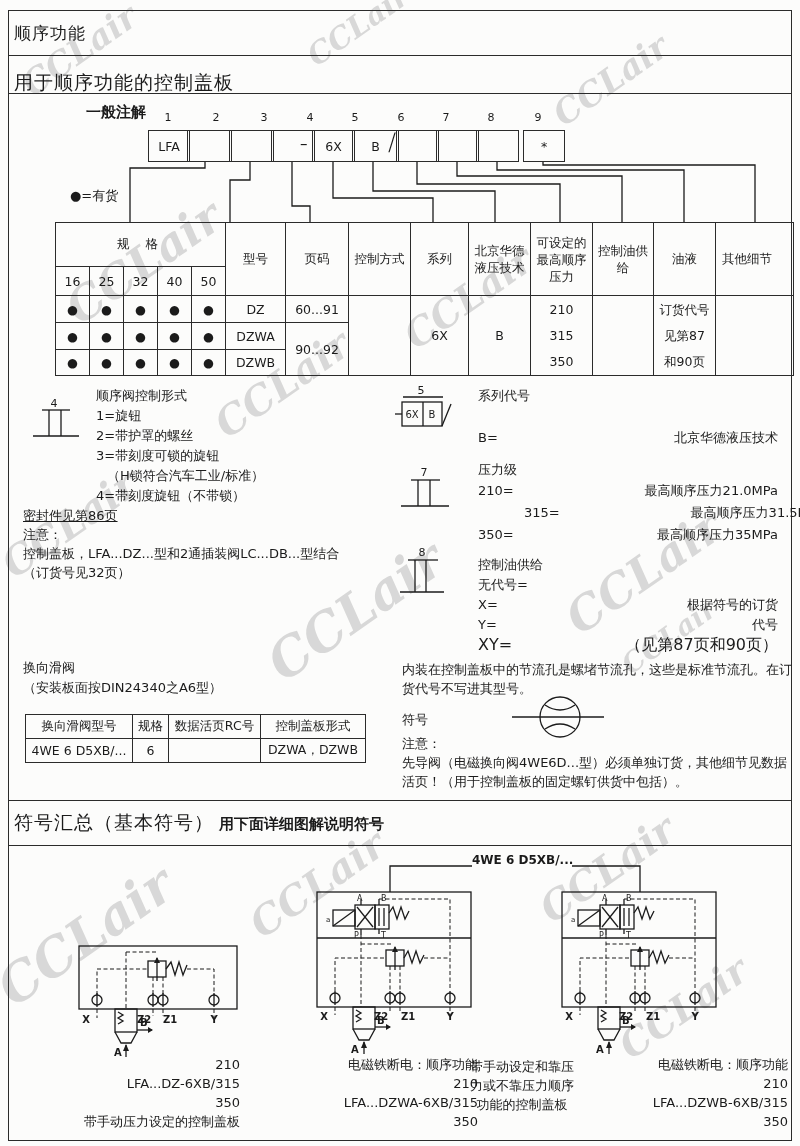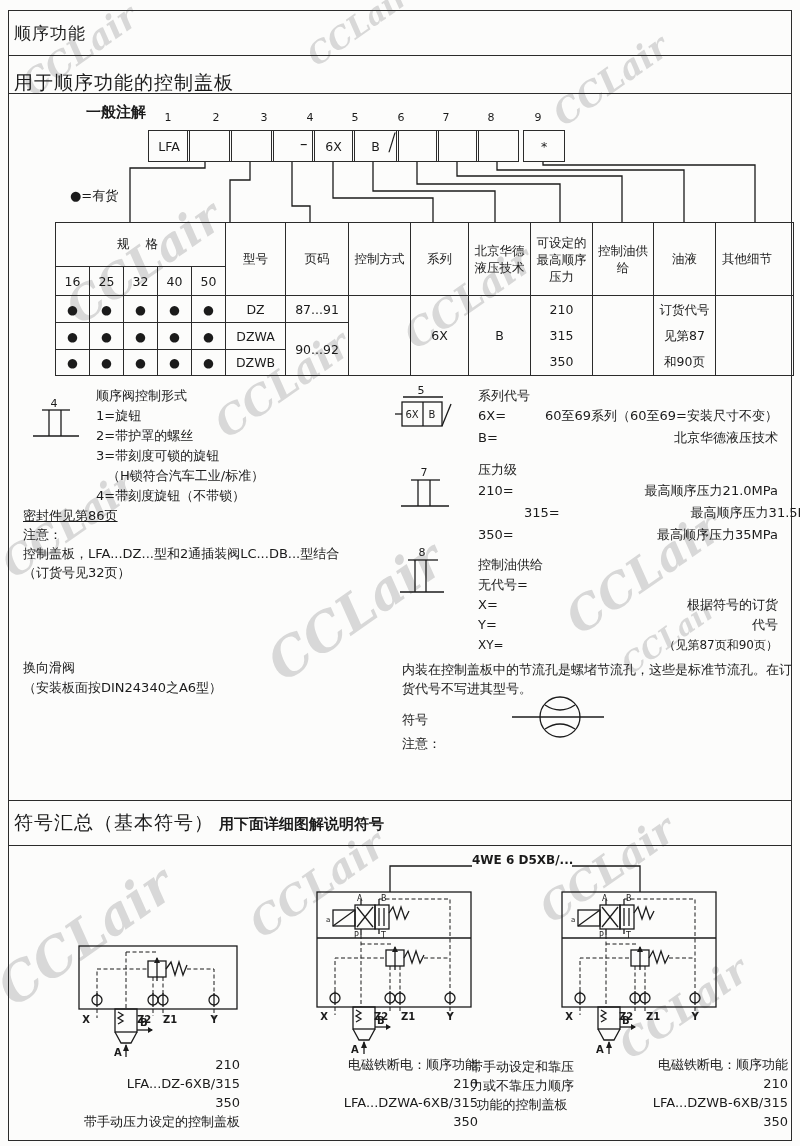--- a/index.html
+++ b/index.html
@@ -147,7 +147,7 @@
         <td class="small">●</td>
         <td class="small">●</td>
         <td>DZ</td>
-        <td>87...91</td>
+        <td>60...91</td>
         <td rowspan="3"></td>
         <td rowspan="3">6X</td>
         <td rowspan="3">B</td>

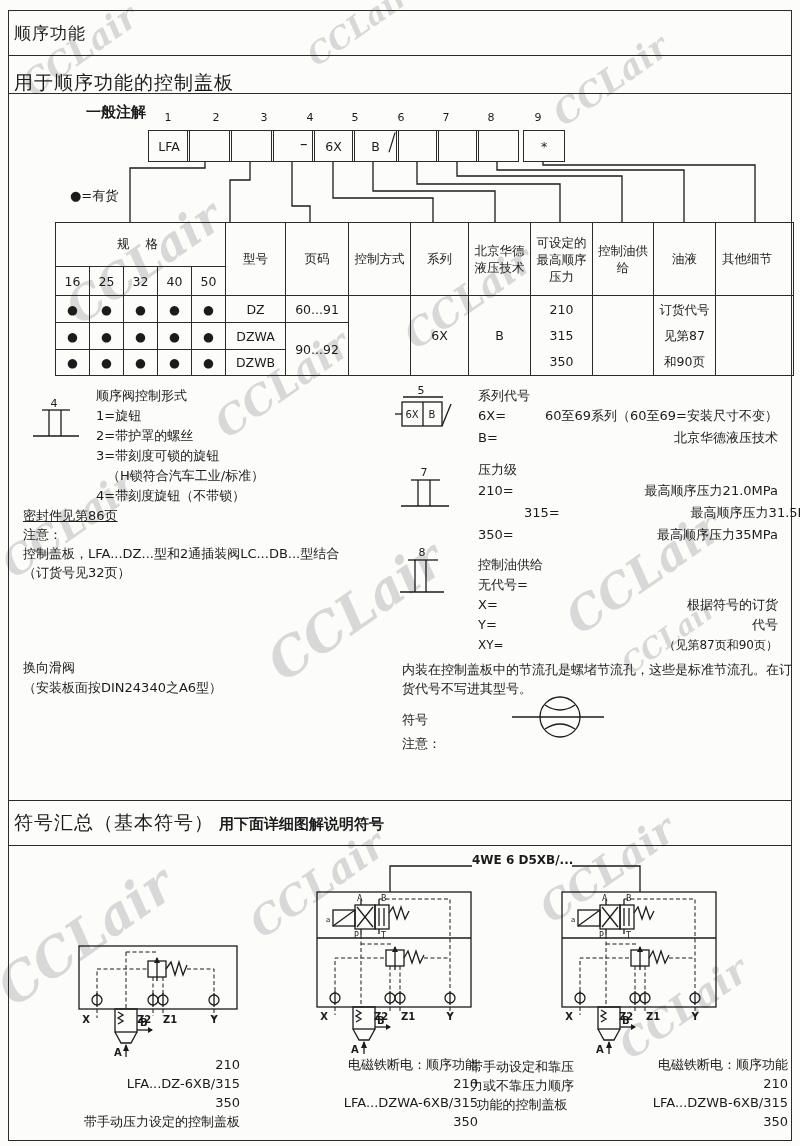--- a/index.html
+++ b/index.html
@@ -214,10 +214,6 @@
     <text x="37" y="34" font-size="10" text-anchor="middle">B</text>
   </svg>
   <div class="lbl" style="left:478px;top:386px;">系列代号</div>
-  <div class="abs" style="left:478px;top:406px;width:300px;display:flex;justify-content:space-between;font-size:13px;line-height:20px;">
-    <span>6X=</span>
-    <span>60至69系列（60至69=安装尺寸不变）</span>
-  </div>
   <div class="abs" style="left:478px;top:428px;width:300px;display:flex;justify-content:space-between;font-size:13px;line-height:20px;">
     <span>B=</span>
     <span>北京华德液压技术</span>

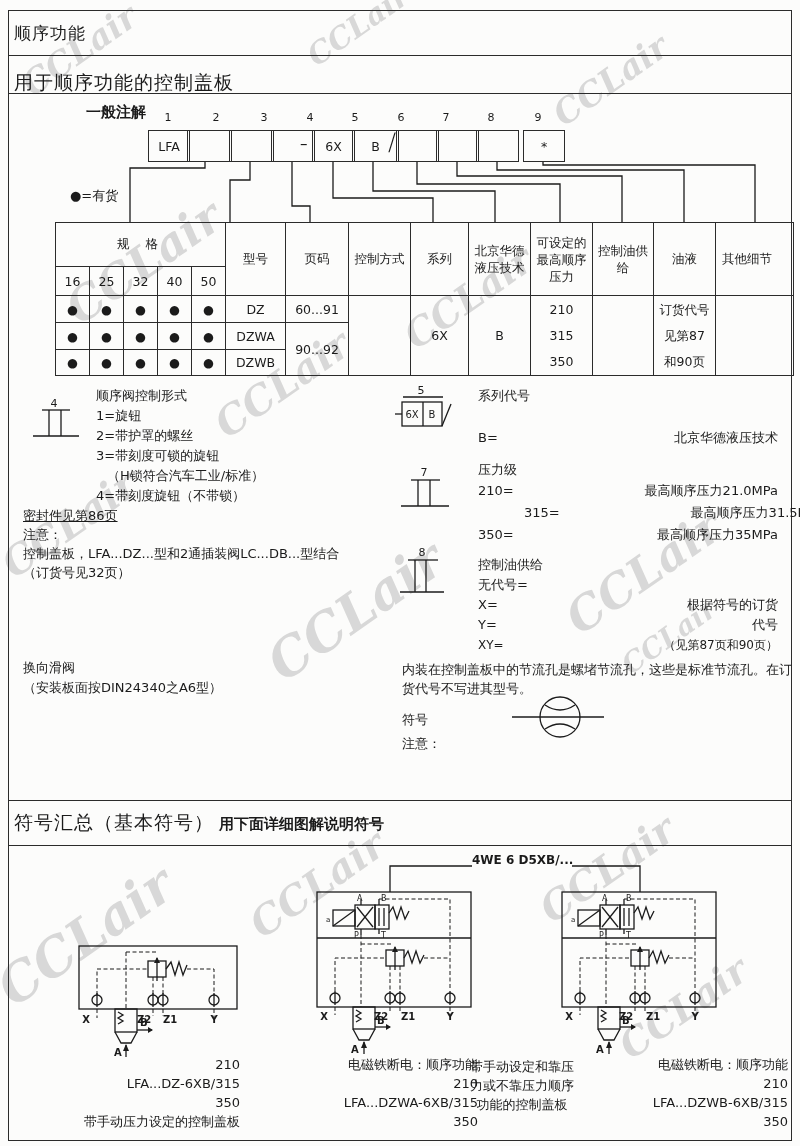--- a/index.html
+++ b/index.html
@@ -260,7 +260,7 @@
     <span>Y=</span>
     <span>代号</span>
   </div>
-  <div class="abs" style="left:478px;top:635px;width:300px;display:flex;justify-content:space-between;font-size:12px;line-height:20px;">
+  <div class="abs" style="left:478px;top:635px;width:300px;display:flex;justify-content:space-between;font-size:16px;line-height:20px;">
     <span>XY=</span>
     <span>（见第87页和90页）</span>
   </div>

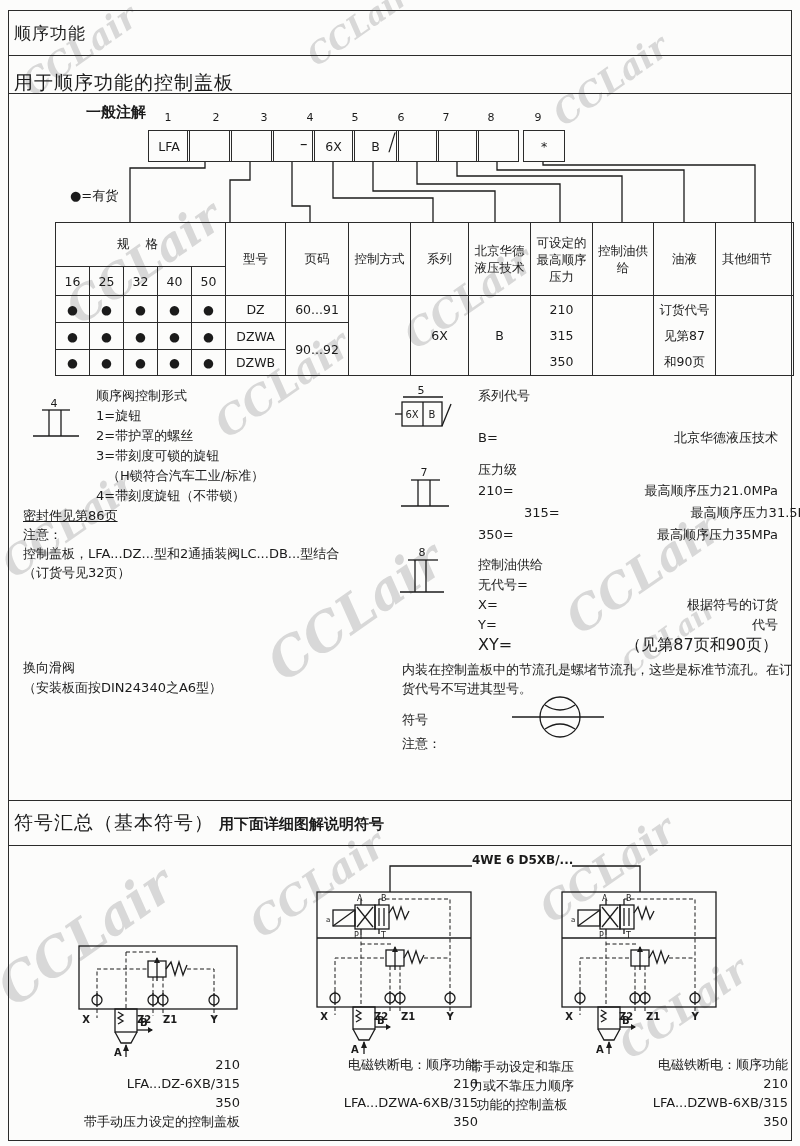--- a/index.html
+++ b/index.html
@@ -267,6 +267,30 @@
 
   <div class="lbl" style="left:23px;top:658px;">换向滑阀</div>
   <div class="lbl" style="left:23px;top:678px;">（安装板面按DIN24340之A6型）</div>
+  <div class="abs" style="left:25px;top:714px;">
+    <table class="sub" style="width:340px;">
+      <colgroup>
+          <col style="width:107px">
+          <col style="width:36px">
+          <col style="width:92px">
+          <col style="width:105px">
+        </colgroup>
+      <tbody>
+          <tr>
+        <td>换向滑阀型号</td>
+        <td>规格</td>
+        <td>数据活页RC号</td>
+        <td>控制盖板形式</td>
+      </tr>
+      <tr>
+        <td>4WE 6 D5XB/...</td>
+        <td>6</td>
+        <td></td>
+        <td>DZWA，DZWB</td>
+      </tr>
+    </tbody>
+      </table>
+  </div>
 
   <div class="lbl wrap" style="left:402px;top:660px;width:392px;white-space:normal;">内装在控制盖板中的节流孔是螺堵节流孔，这些是标准节流孔。在订货代号不写进其型号。</div>
   <div class="lbl" style="left:402px;top:710px;">符号</div>

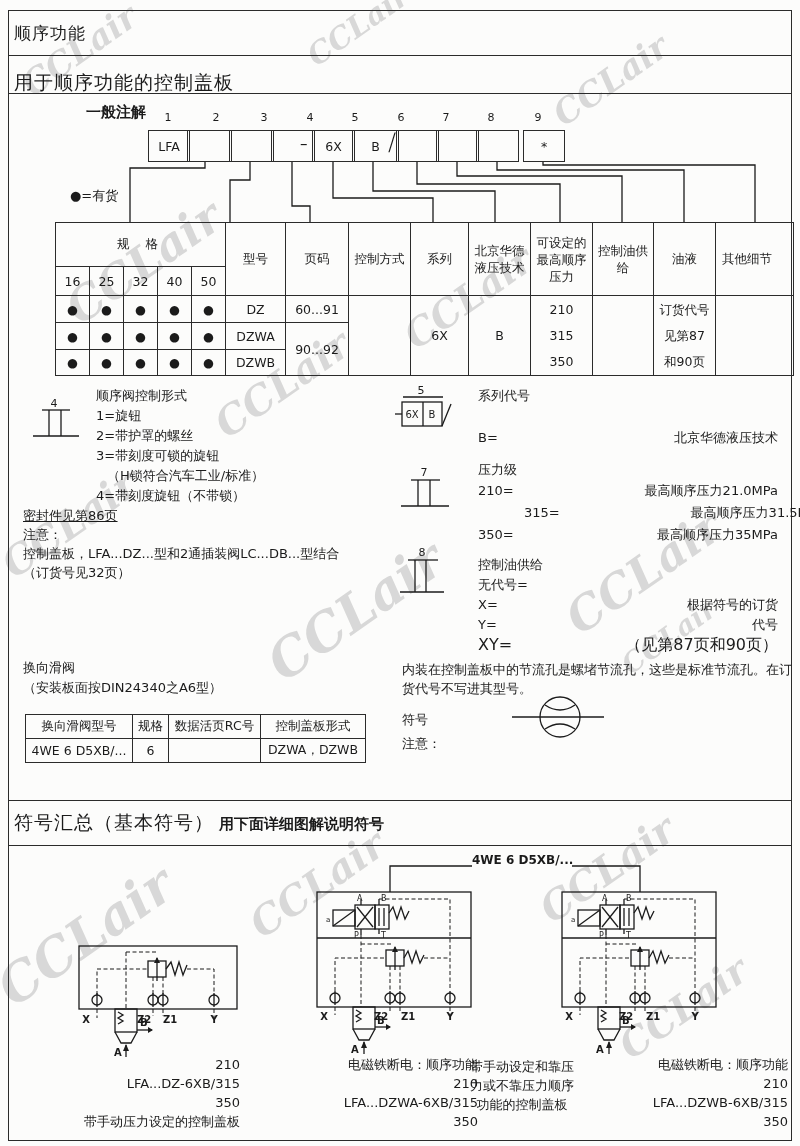--- a/index.html
+++ b/index.html
@@ -301,6 +301,7 @@
     <path class="sline" d="M33,35 Q48,25 63,35"></path>
   </svg>
   <div class="lbl" style="left:402px;top:734px;">注意：</div>
+  <div class="lbl wrap" style="left:402px;top:753px;width:392px;white-space:normal;">先导阀（电磁换向阀4WE6D...型）必须单独订货，其他细节见数据活页！（用于控制盖板的固定螺钉供货中包括）。</div>
 
   <div class="abs" style="left:14px;top:810px;">
     <span class="h2" style="position:static;">符号汇总（基本符号）</span>

